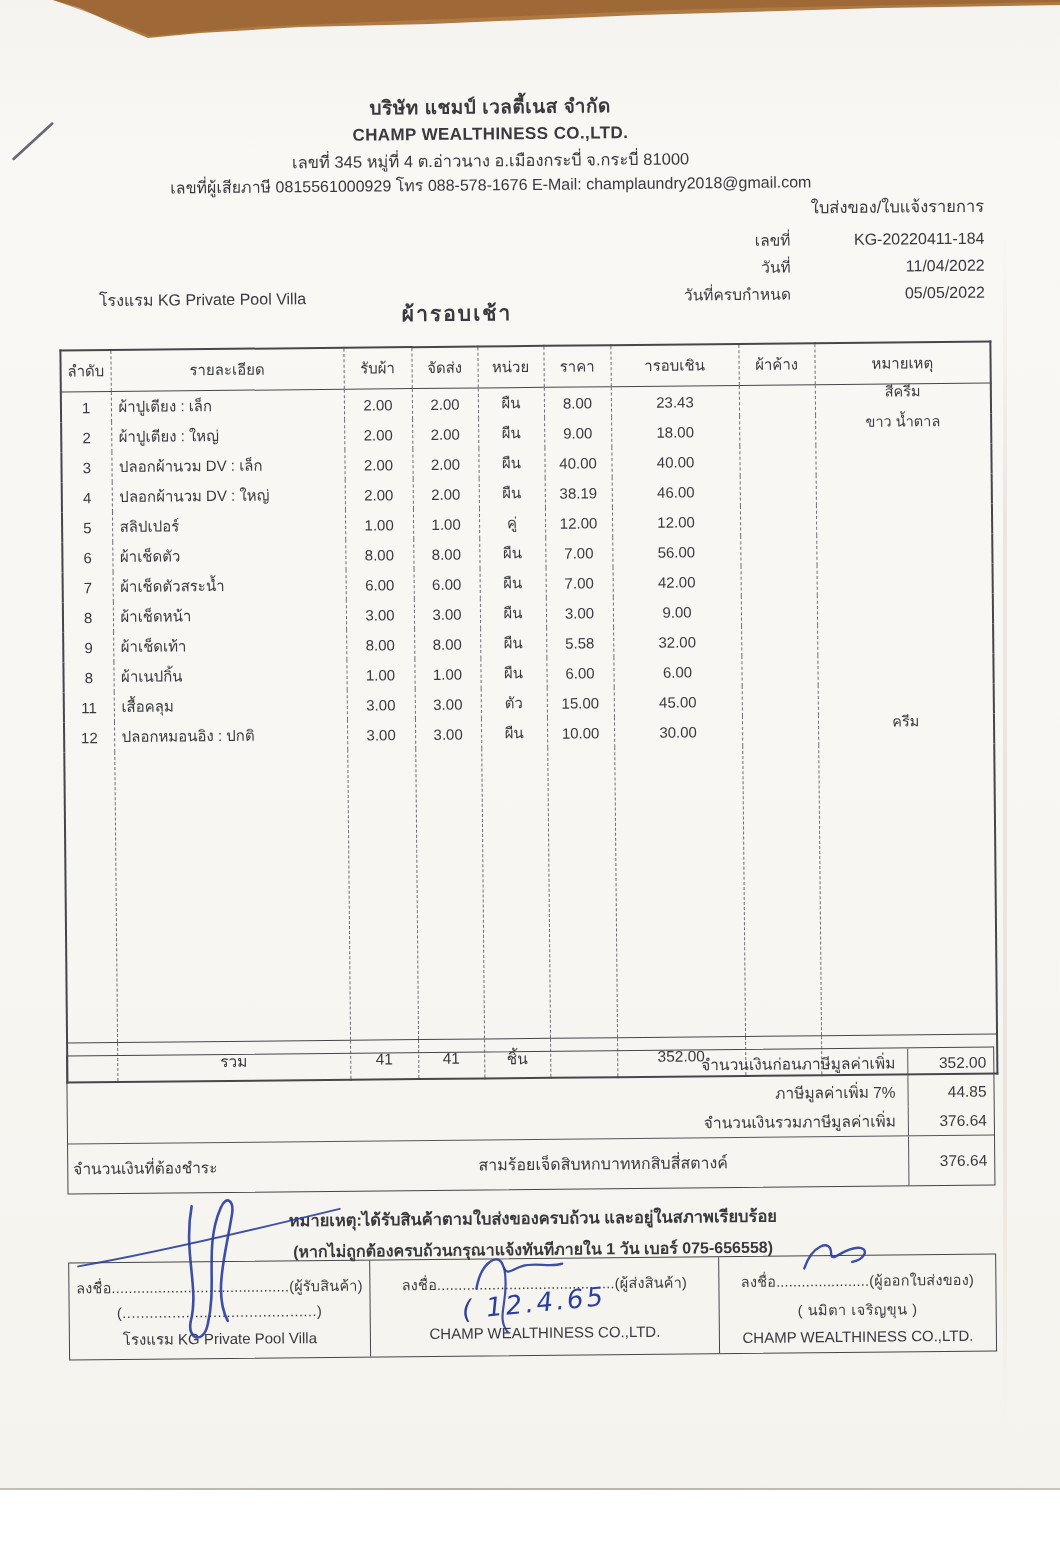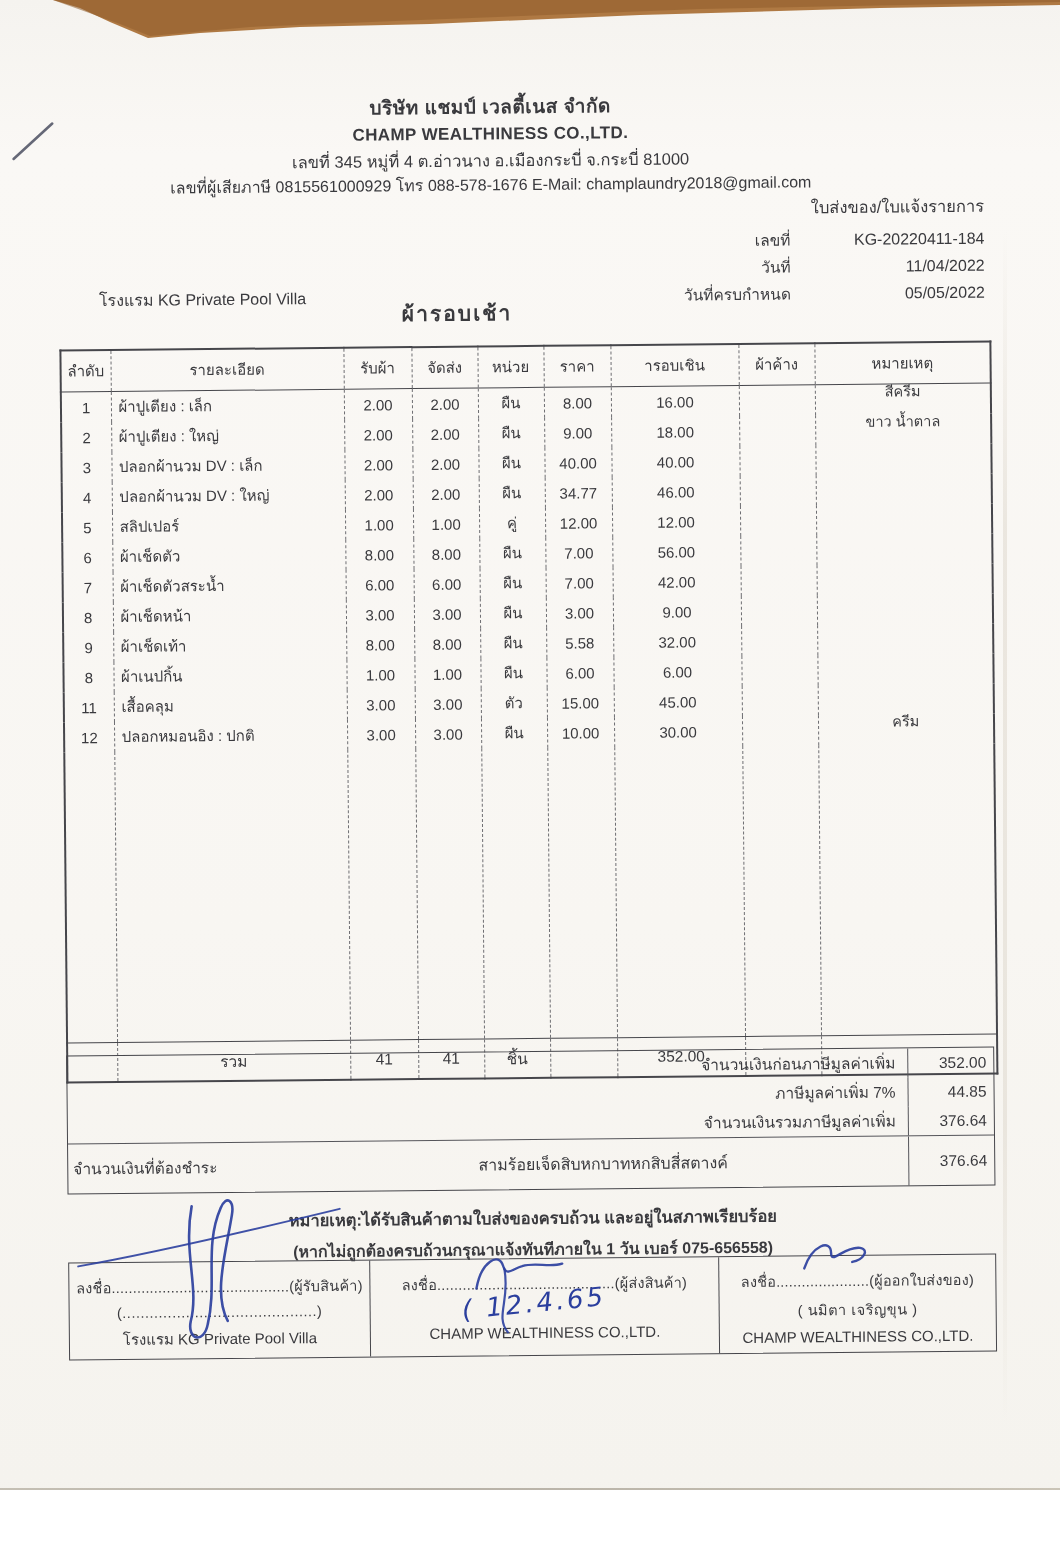--- a/index.html
+++ b/index.html
@@ -171,7 +171,7 @@
               <td>2.00</td>
               <td>ผืน</td>
               <td>8.00</td>
-              <td>16.00</td>
+              <td>23.43</td>
               <td></td>
               <td class="note">สีครีม</td>
             </tr>

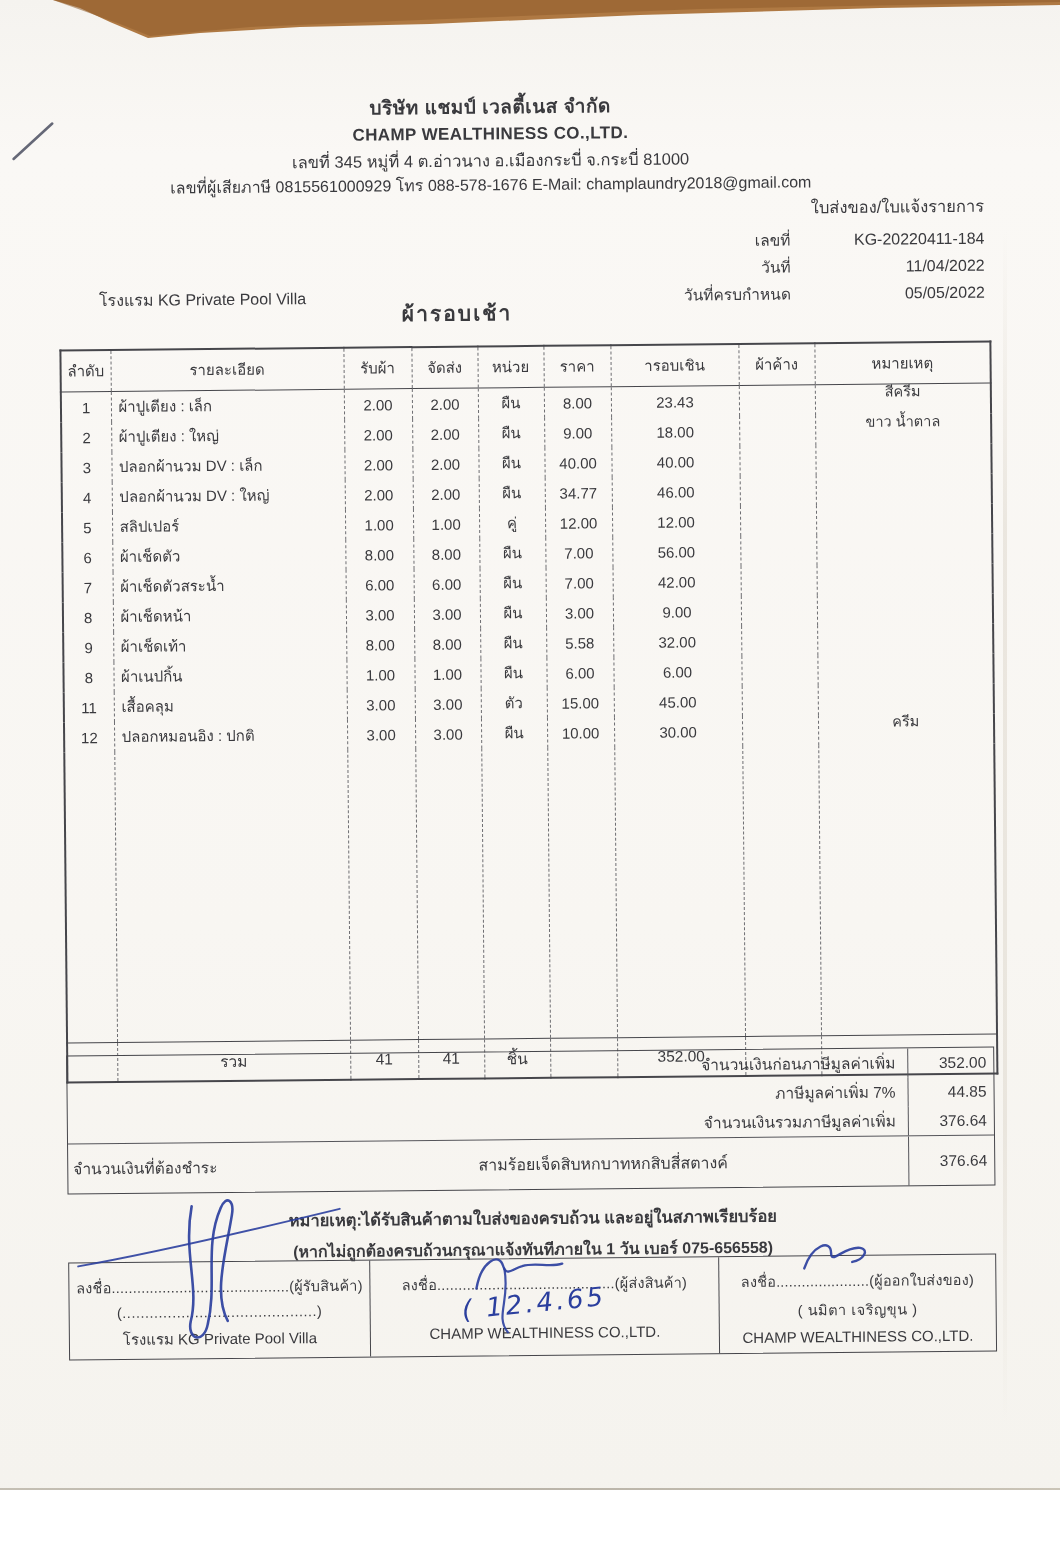--- a/index.html
+++ b/index.html
@@ -206,7 +206,7 @@
               <td>2.00</td>
               <td>2.00</td>
               <td>ผืน</td>
-              <td>34.77</td>
+              <td>38.19</td>
               <td>46.00</td>
               <td></td>
               <td class="note"></td>

